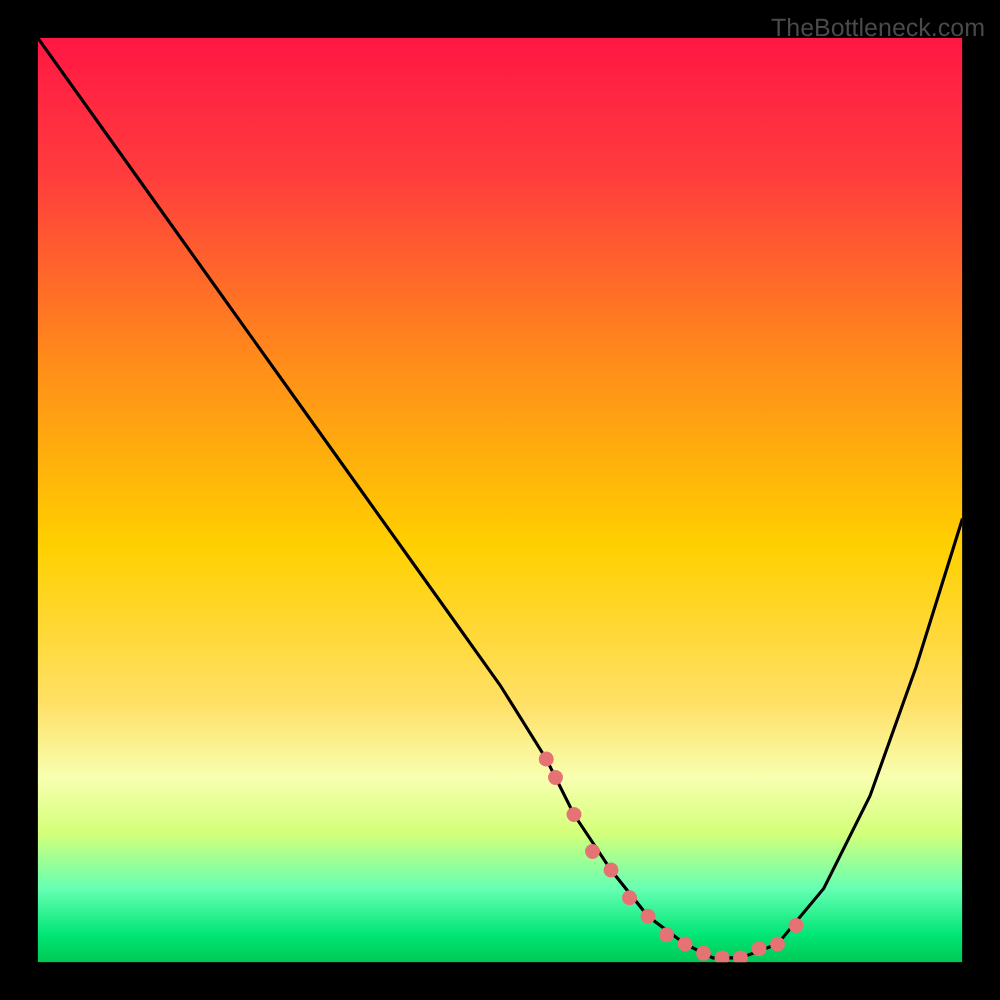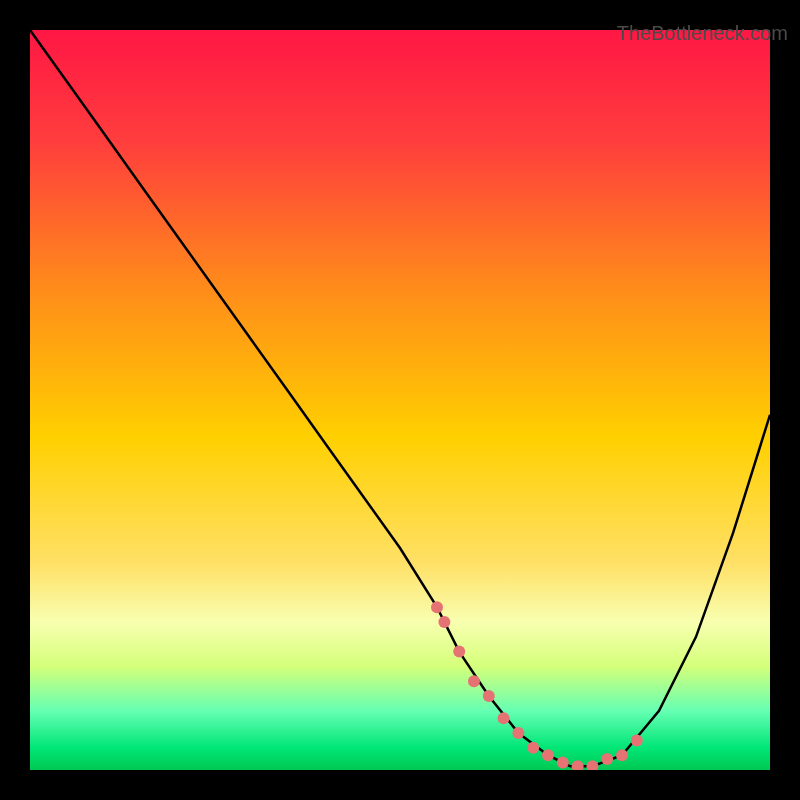--- a/index.html
+++ b/index.html
@@ -6,7 +6,7 @@
   body { width: 800px; height: 800px; background: #000; position: relative; font-family: Arial, sans-serif; }
   .watermark {
     position: absolute;
-    top: 22px;
+    top: 12px;
     right: 12px;
     color: #4a4a4a;
     font-size: 20px;

